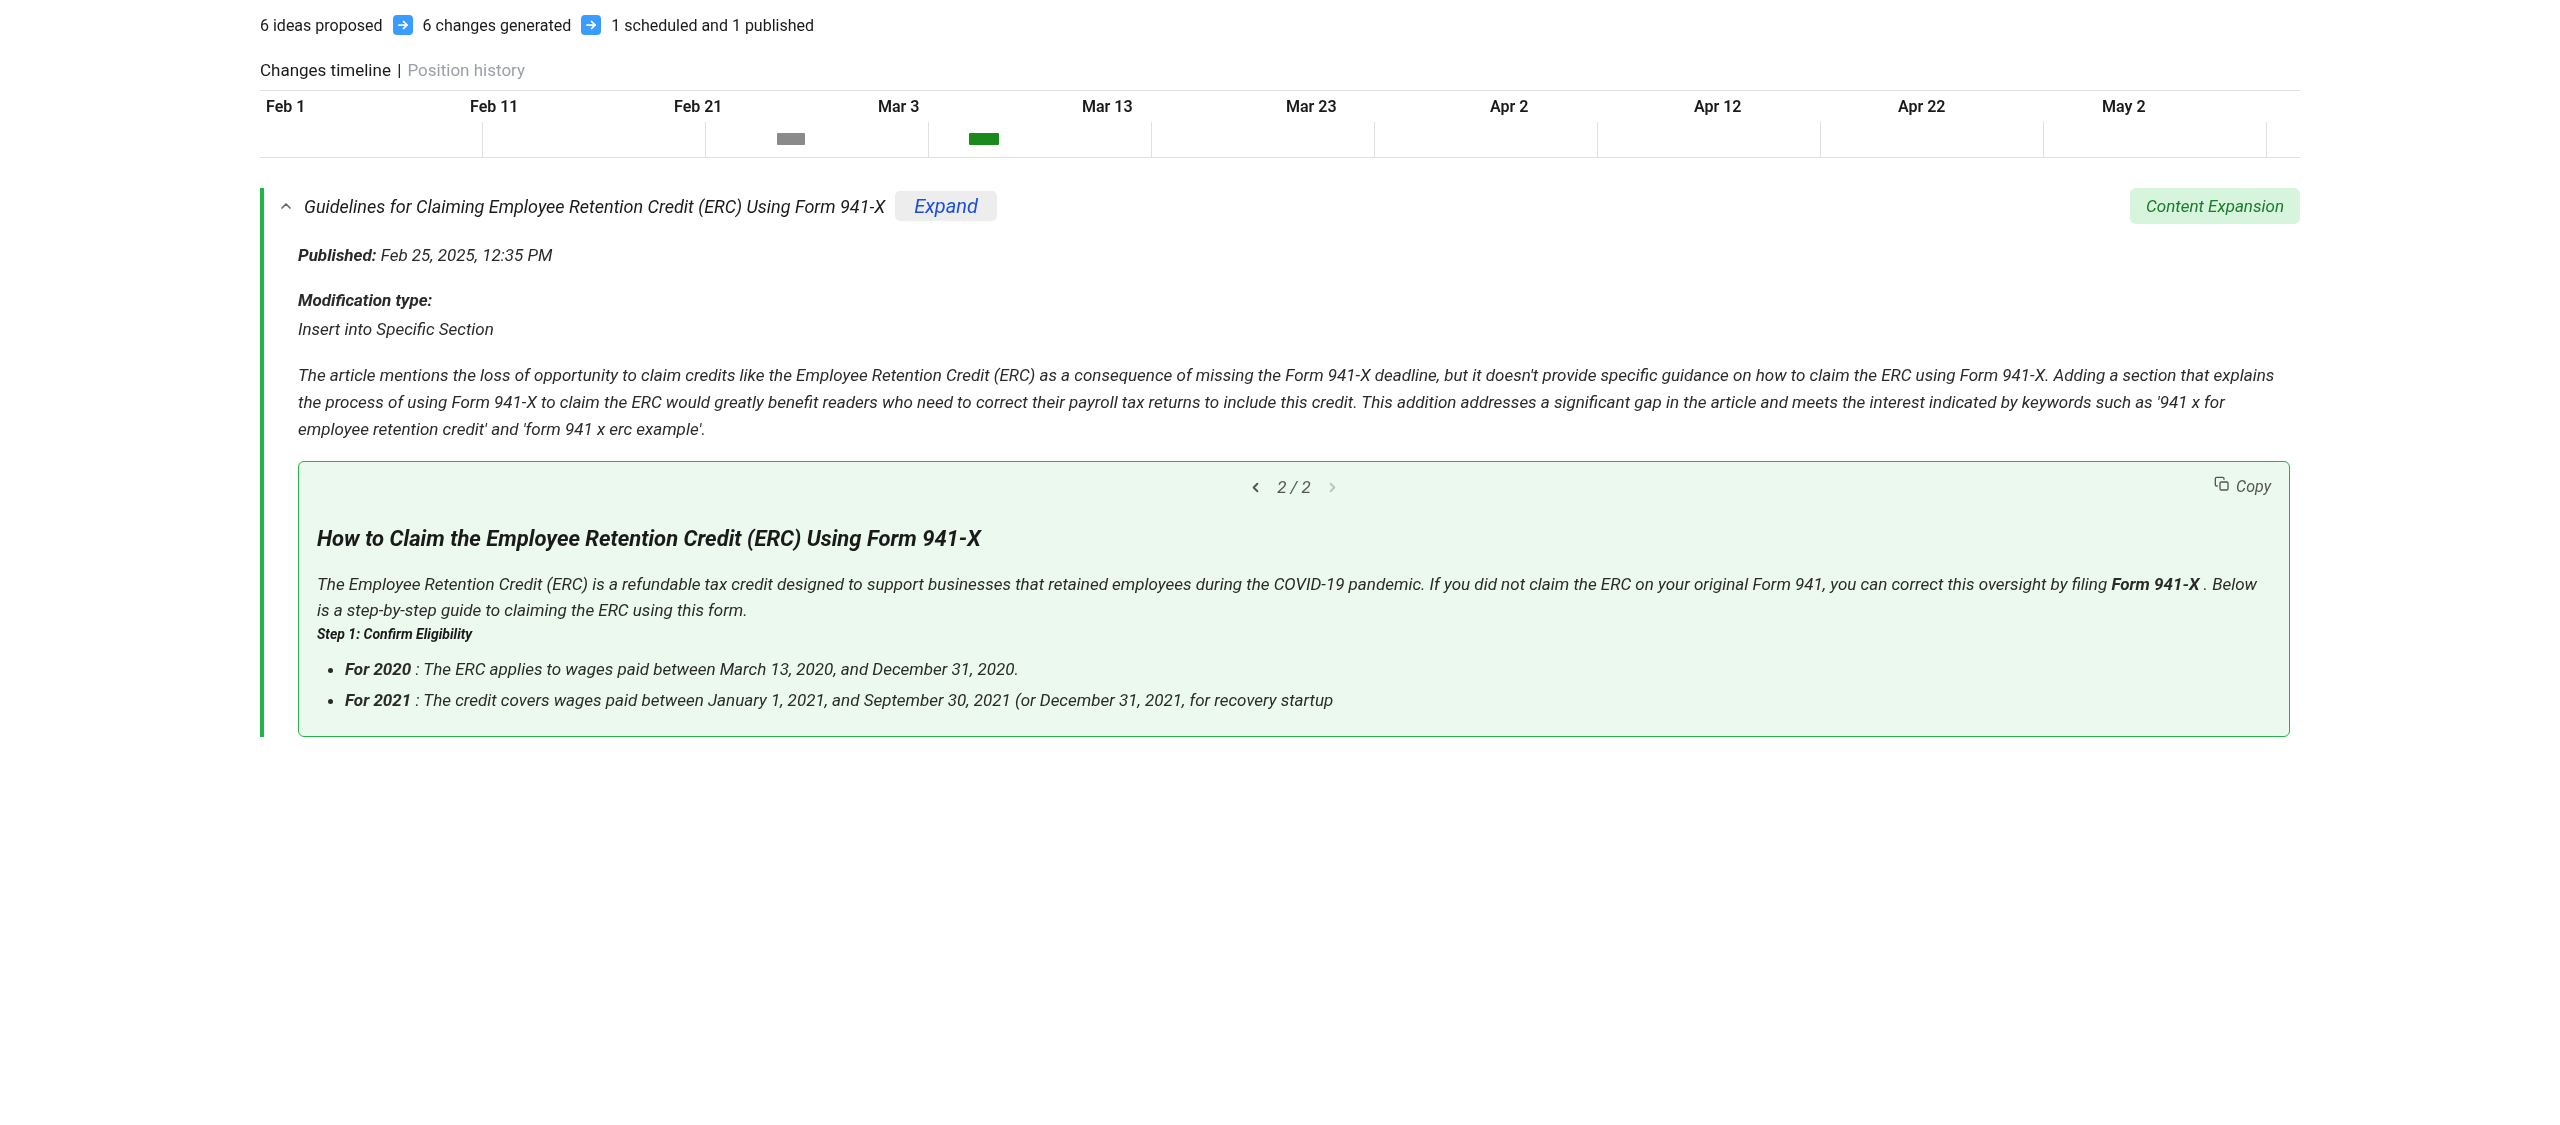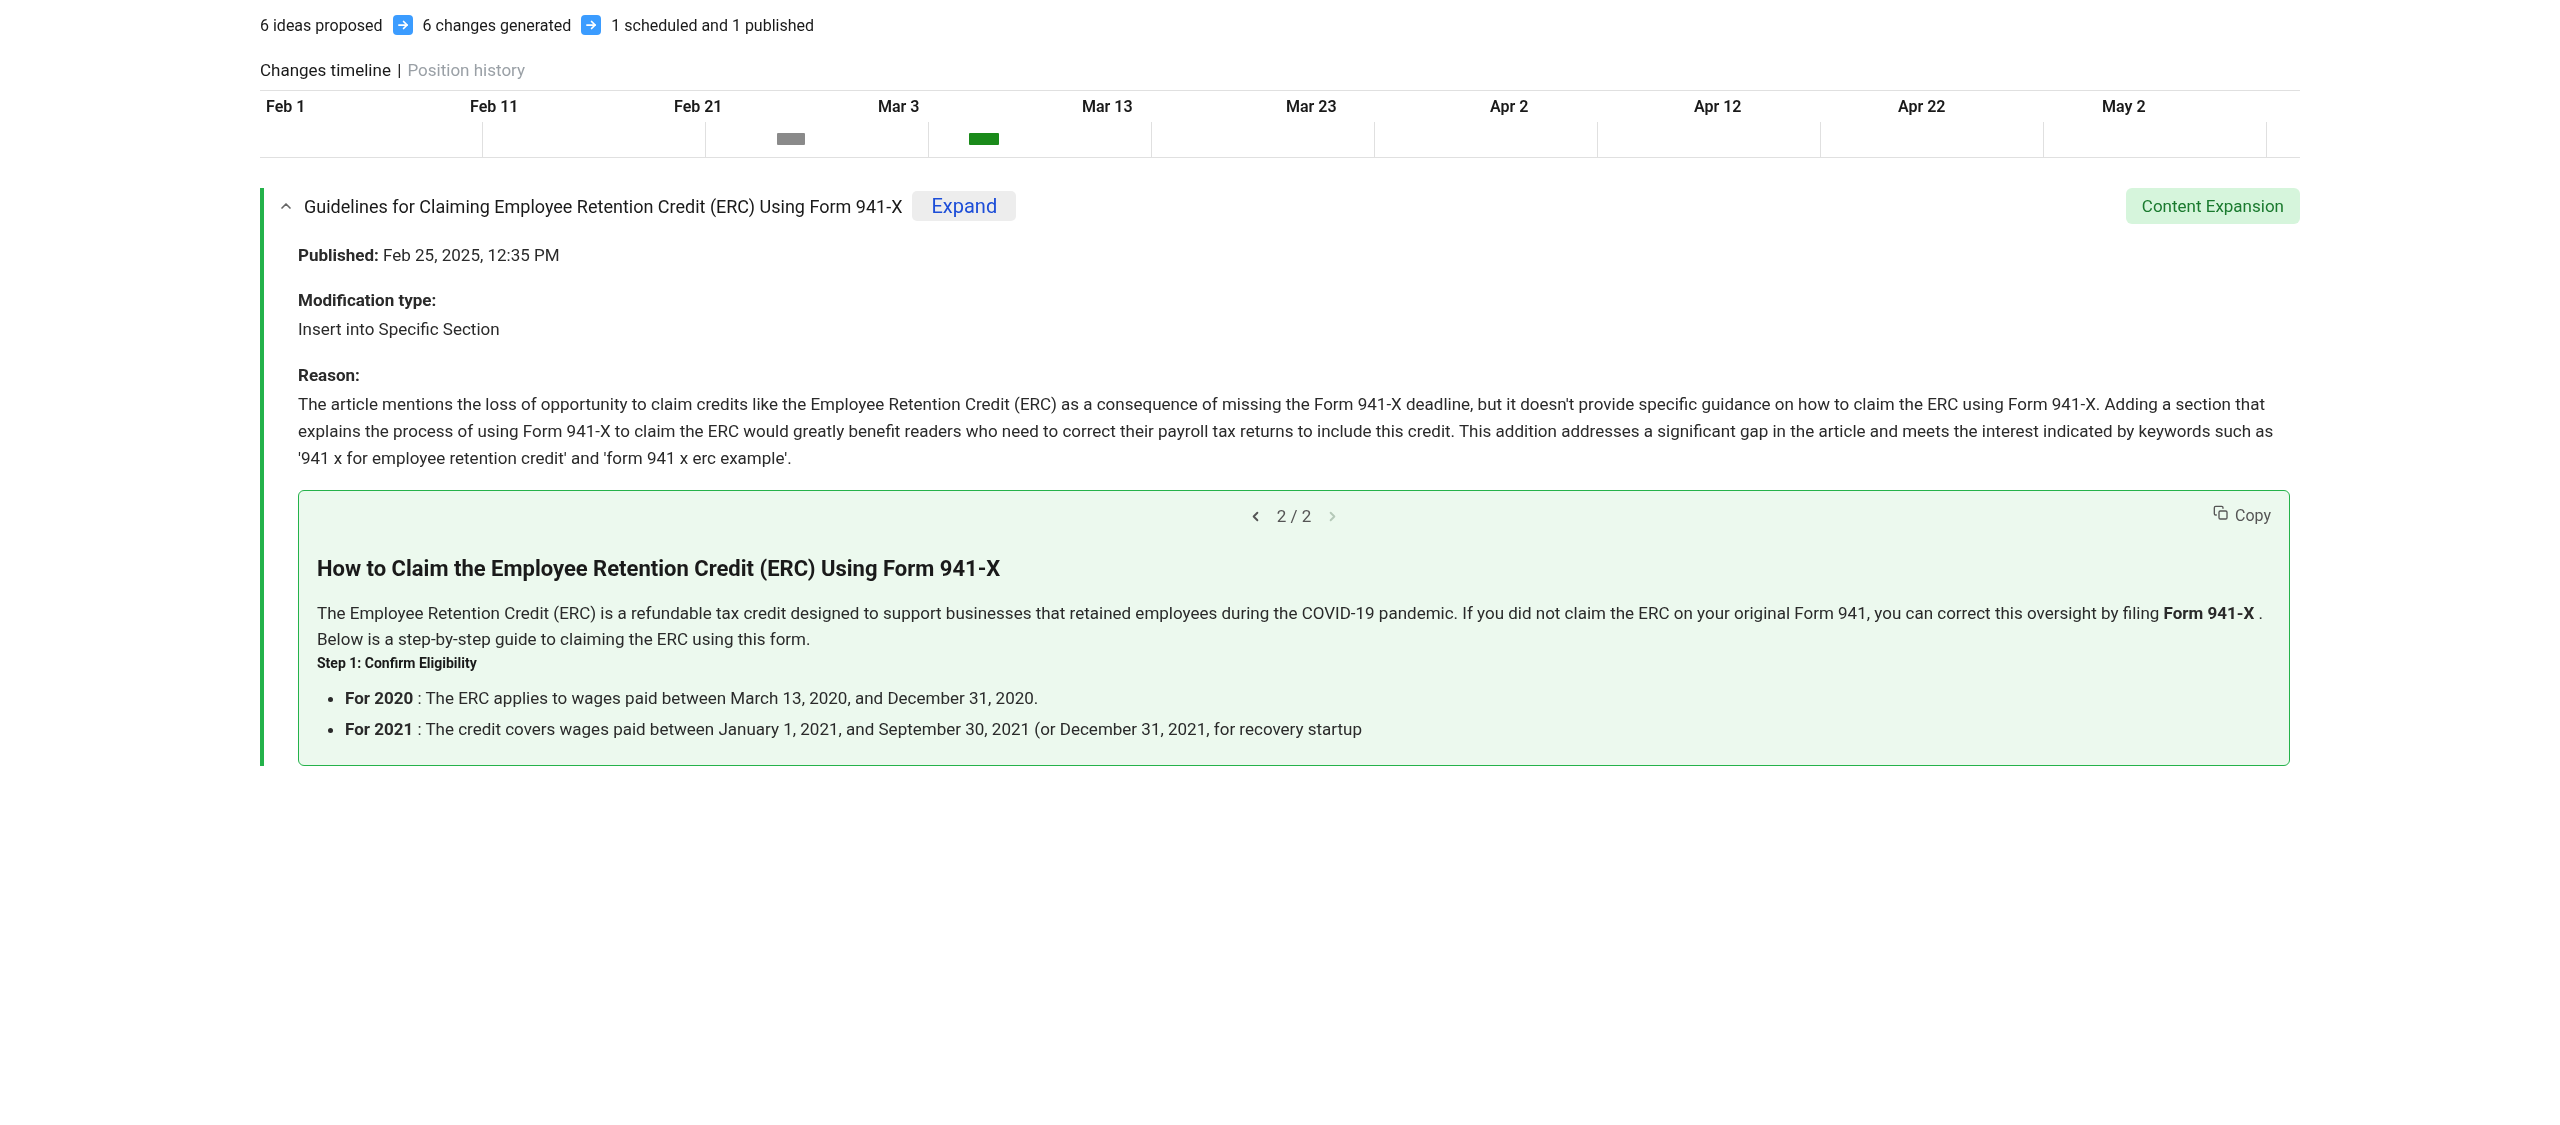--- a/index.html
+++ b/index.html
@@ -72,6 +72,7 @@
     .card {
       border-left: 4px solid #24b24a;
       padding-left: 14px;
+      font-style: italic;
     }
     .card-header {
       display: flex;

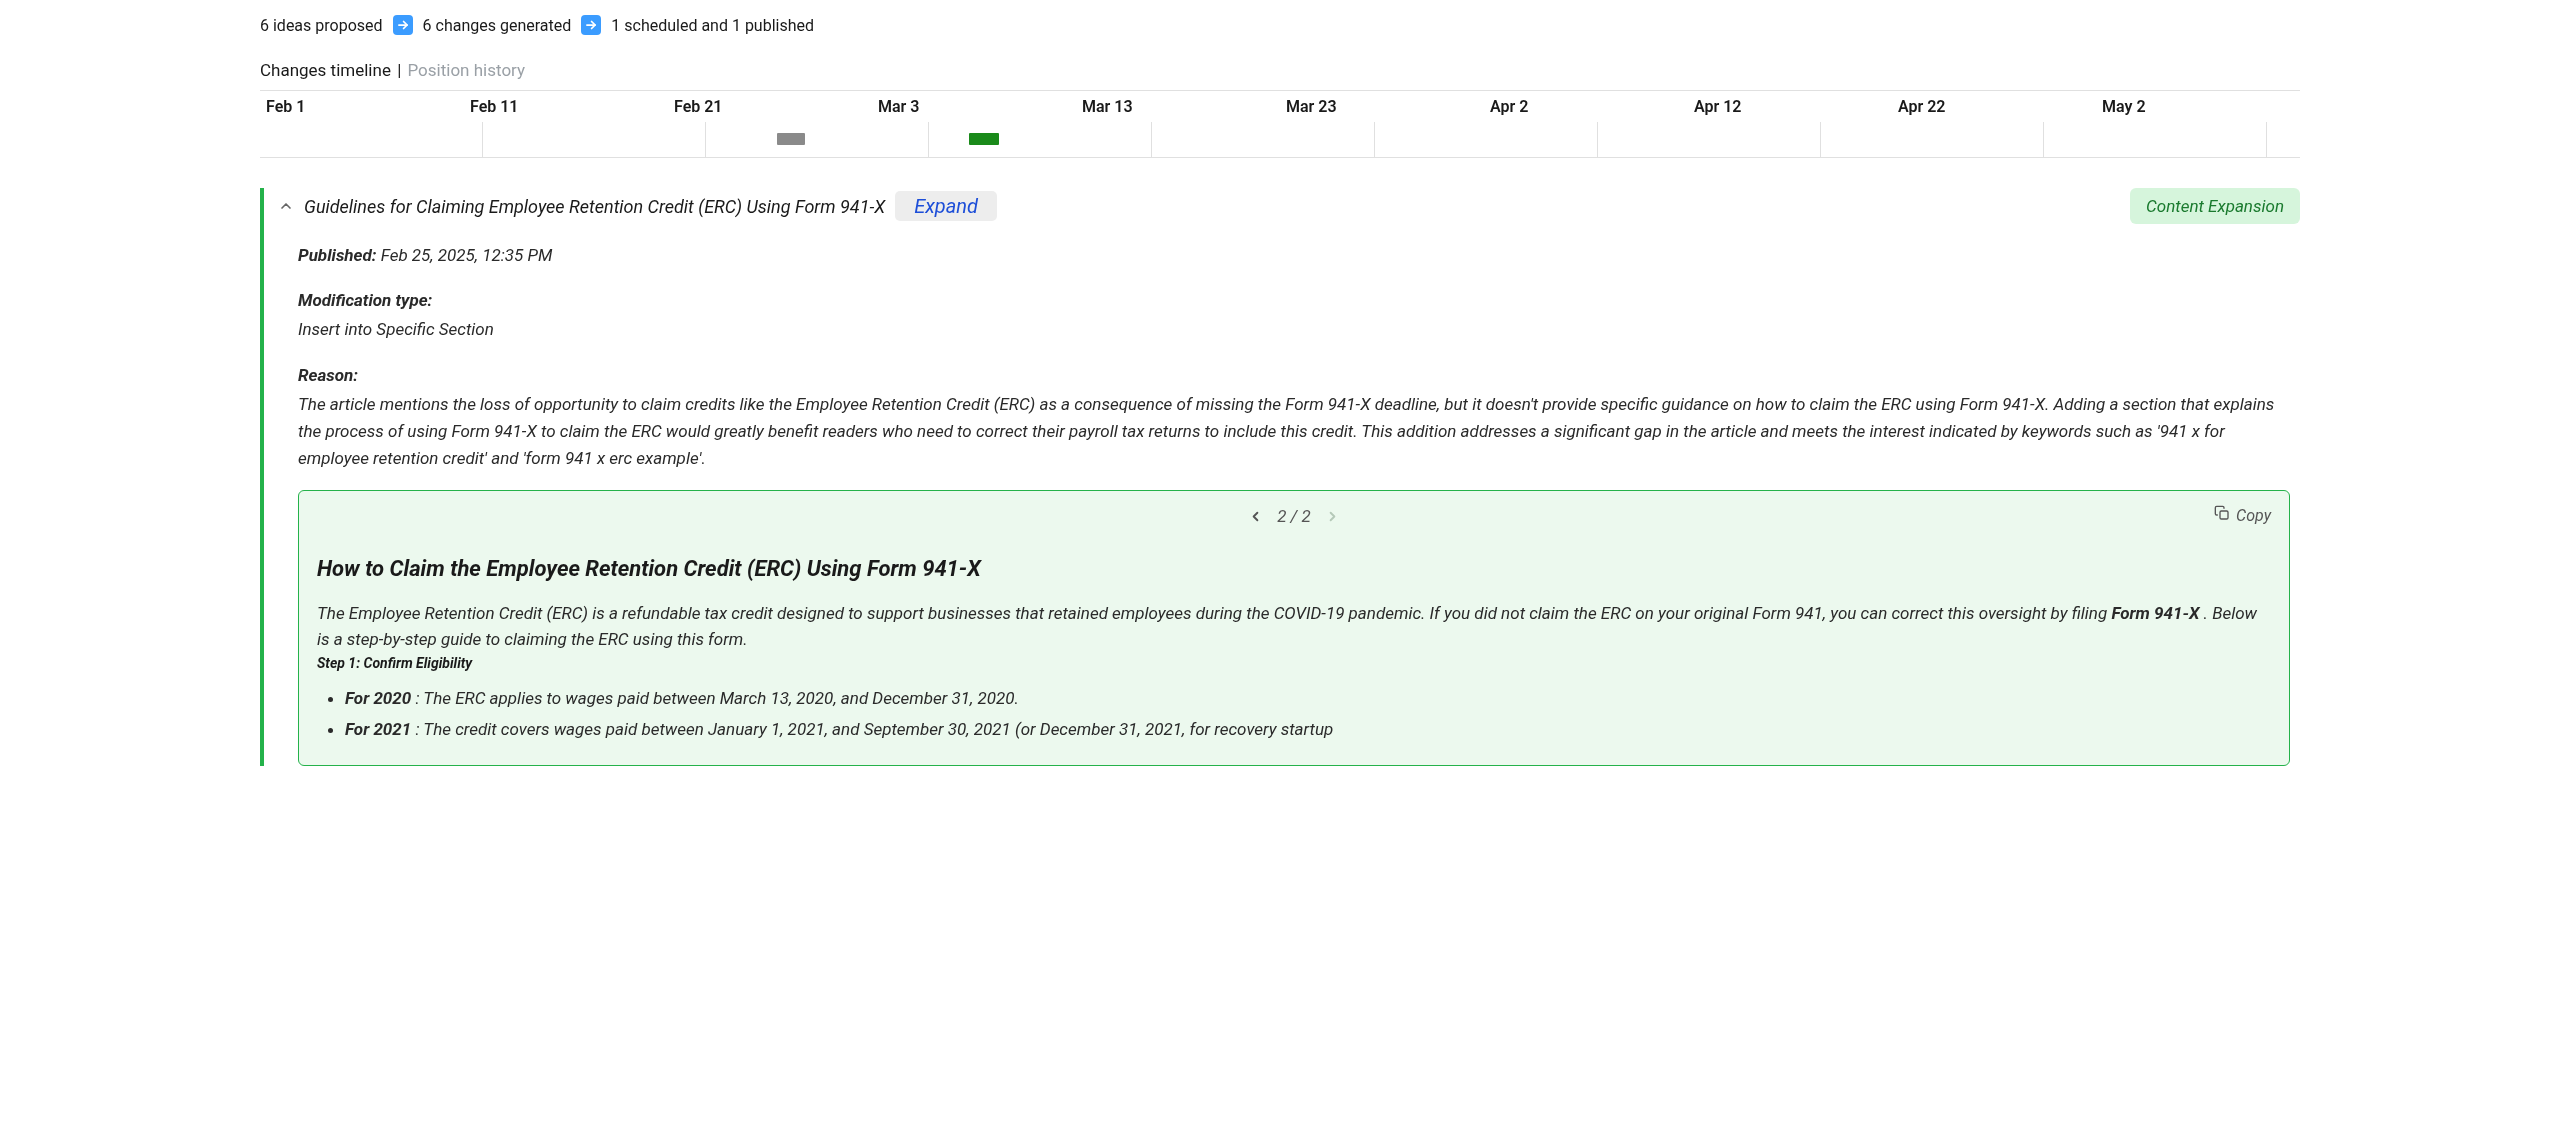--- a/index.html
+++ b/index.html
@@ -268,7 +268,6 @@
     </div>
 
     <div>
-      <div class="label">Reason:</div>
       <div class="reason-text">The article mentions the loss of opportunity to claim credits like the Employee Retention Credit (ERC) as a consequence of missing the Form 941-X deadline, but it doesn't provide specific guidance on how to claim the ERC using Form 941-X. Adding a section that explains the process of using Form 941-X to claim the ERC would greatly benefit readers who need to correct their payroll tax returns to include this credit. This addition addresses a significant gap in the article and meets the interest indicated by keywords such as '941 x for employee retention credit' and 'form 941 x erc example'.</div>
     </div>
 

